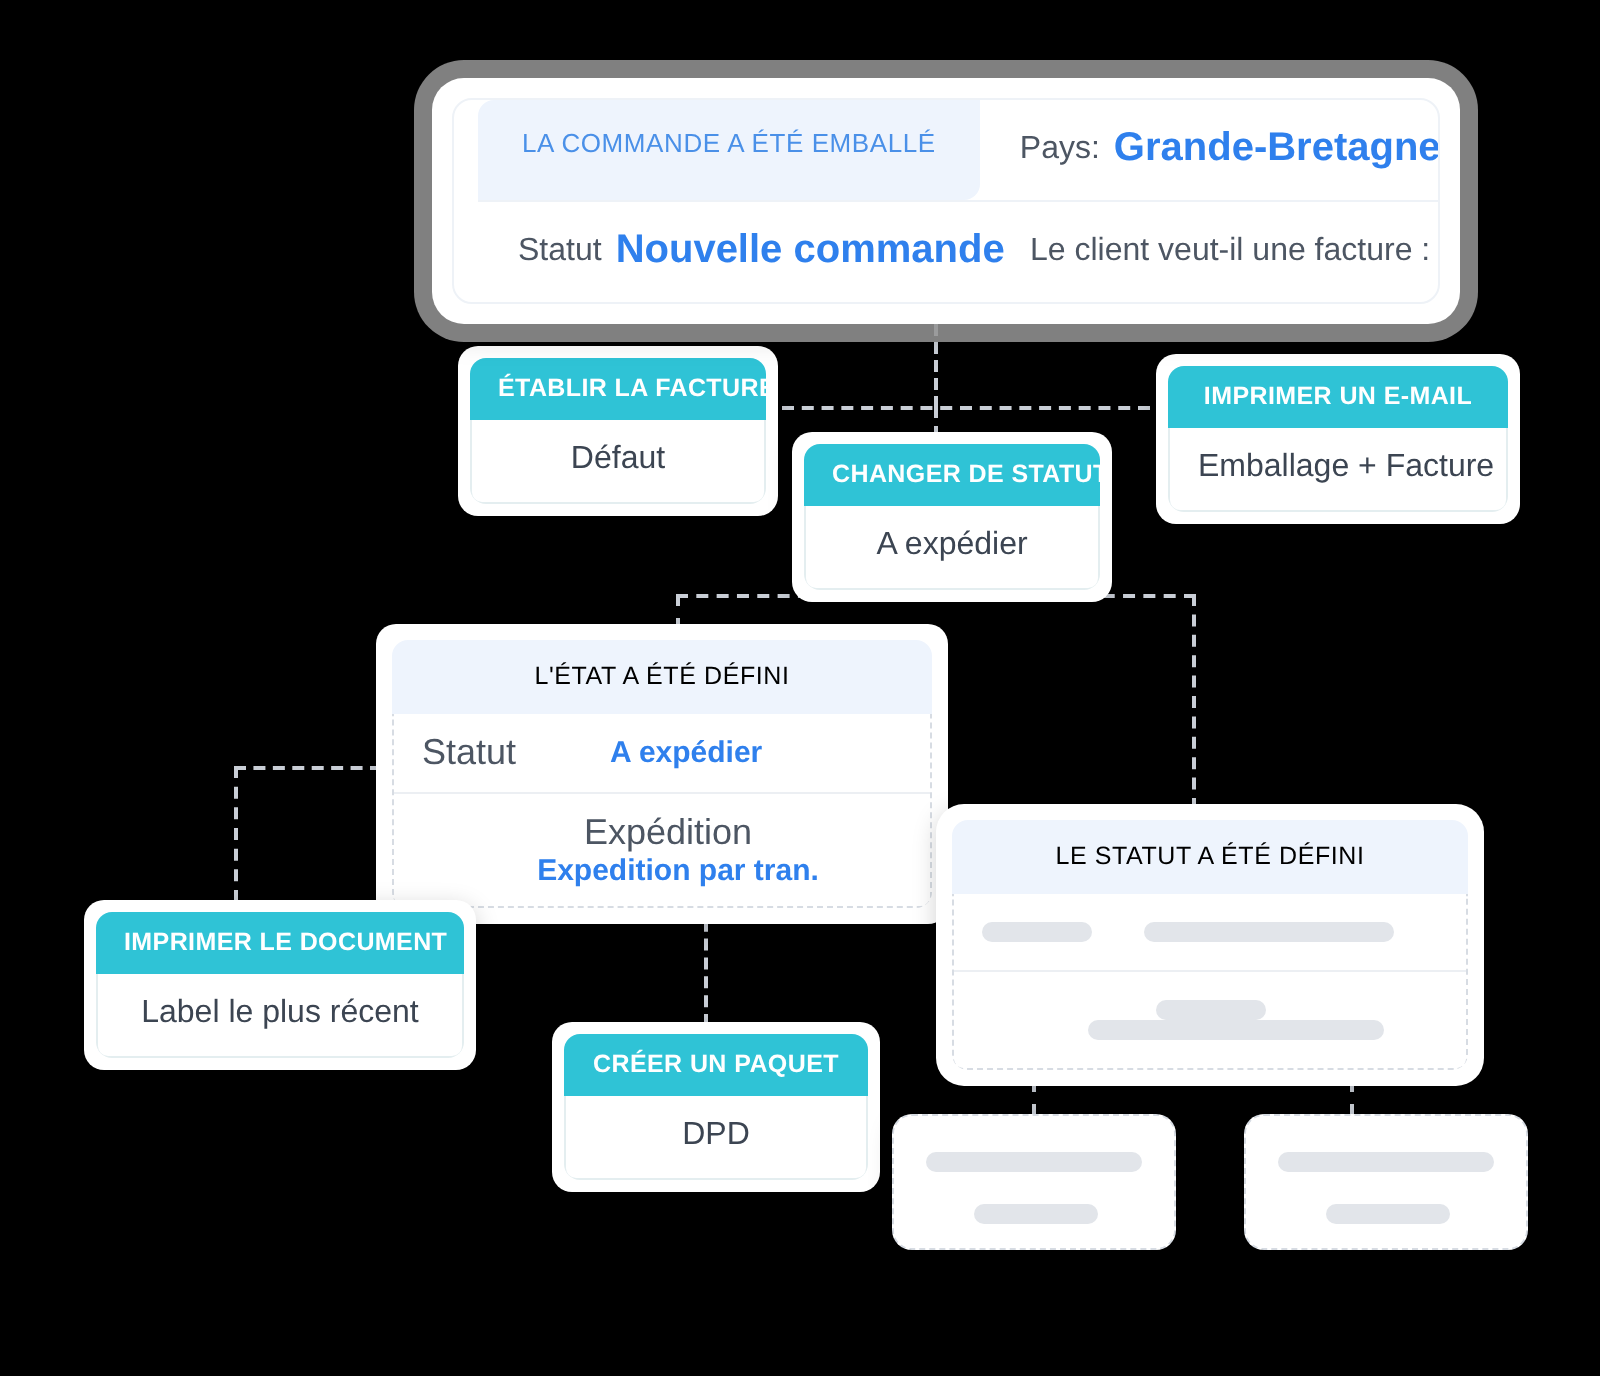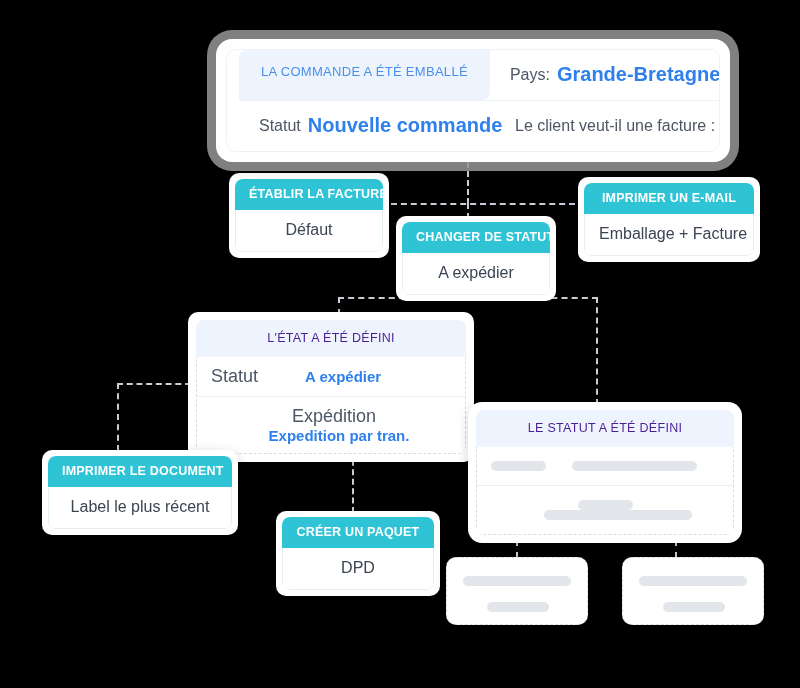--- a/index.html
+++ b/index.html
@@ -77,7 +77,7 @@
   }
   .card.blue .hdr {
     background: #eef4fd;
-    color: #4c1d95;
+    color: #000000;
     font-size: 12.5px;
     font-weight: normal;
     letter-spacing: 0.3px;

